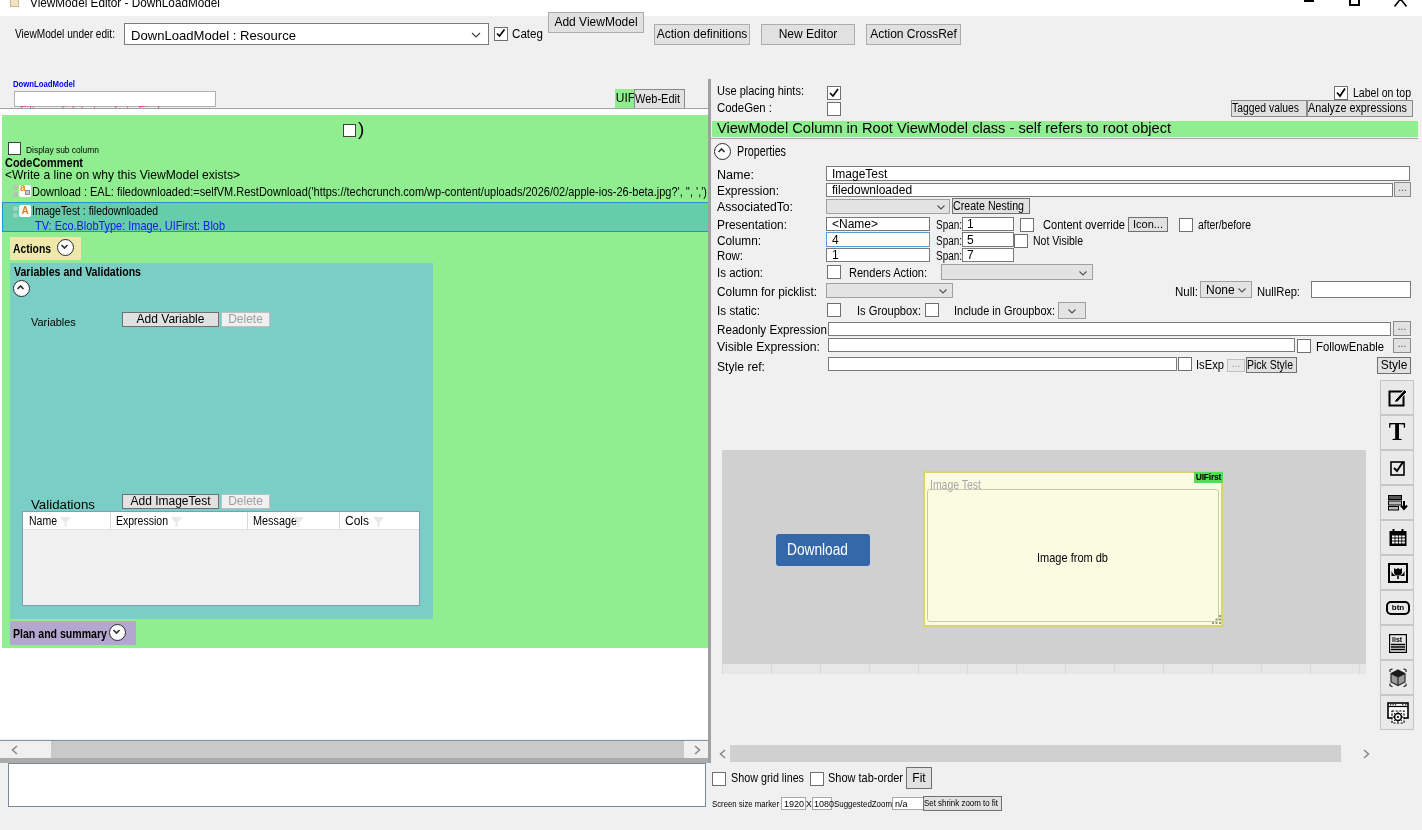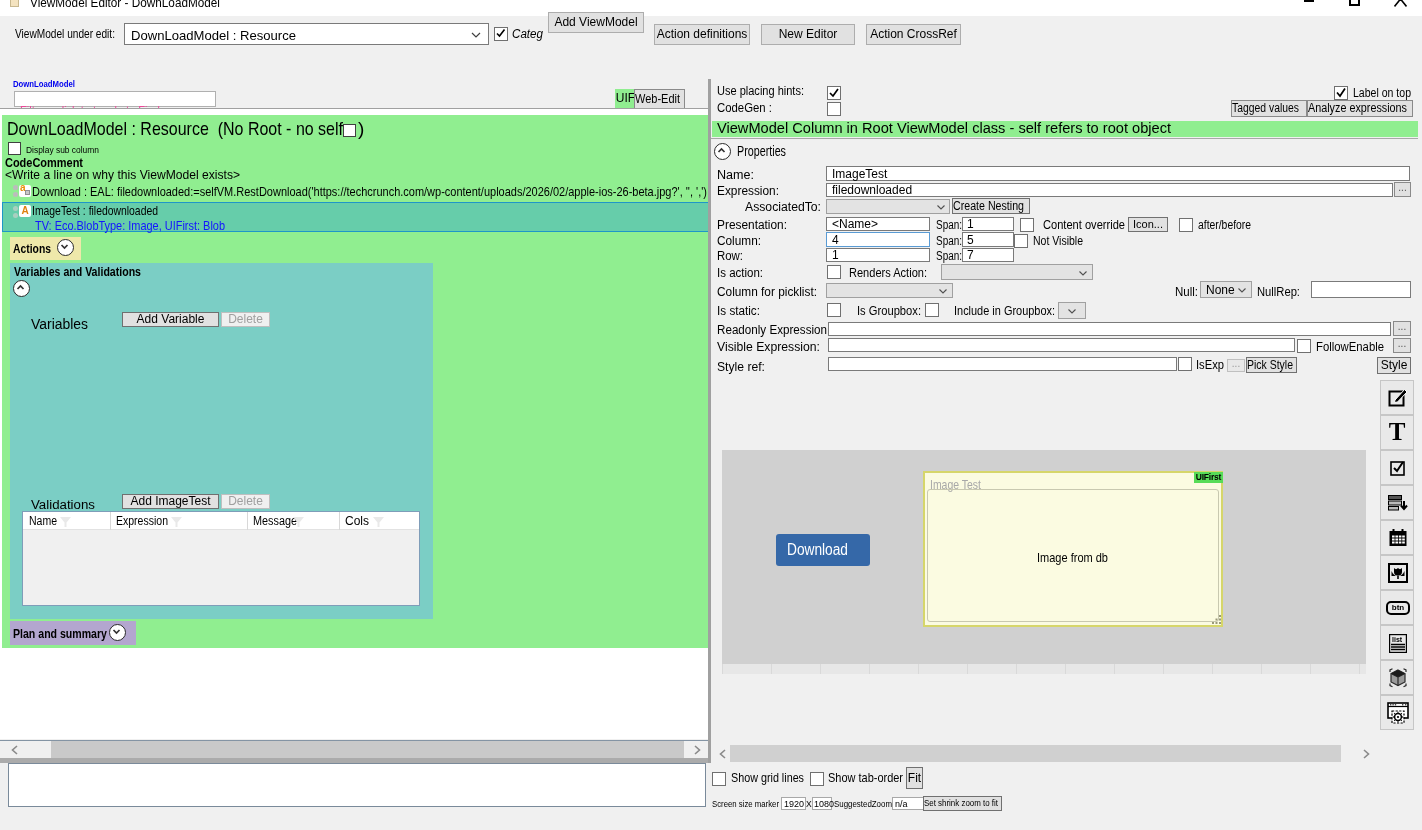--- a/index.html
+++ b/index.html
@@ -39,7 +39,7 @@
       <path d="M2 5.5 L4.5 8 L9.5 1.5" stroke="#000" stroke-width="1.6" fill="none"></path>
     </svg>
   </div>
-<div class="abs lbl" style="left:512px;top:27px;font-style:italic;"><span class="fitw" style="--tw:31;--s:0.9678">Categ</span></div>
+<div class="abs lbl" style="left:512px;top:27px;"><span class="fitw" style="--tw:31;--s:0.9678">Categ</span></div>
 <div class="abs btn" style="left:548px;top:12px;width:96px;height:21px;line-height:19px;">Add ViewModel</div>
 <div class="abs btn" style="left:654px;top:24px;width:96px;height:21px;line-height:19px;">Action definitions</div>
 <div class="abs btn" style="left:761px;top:24px;width:94px;height:21px;line-height:19px;">New Editor</div>

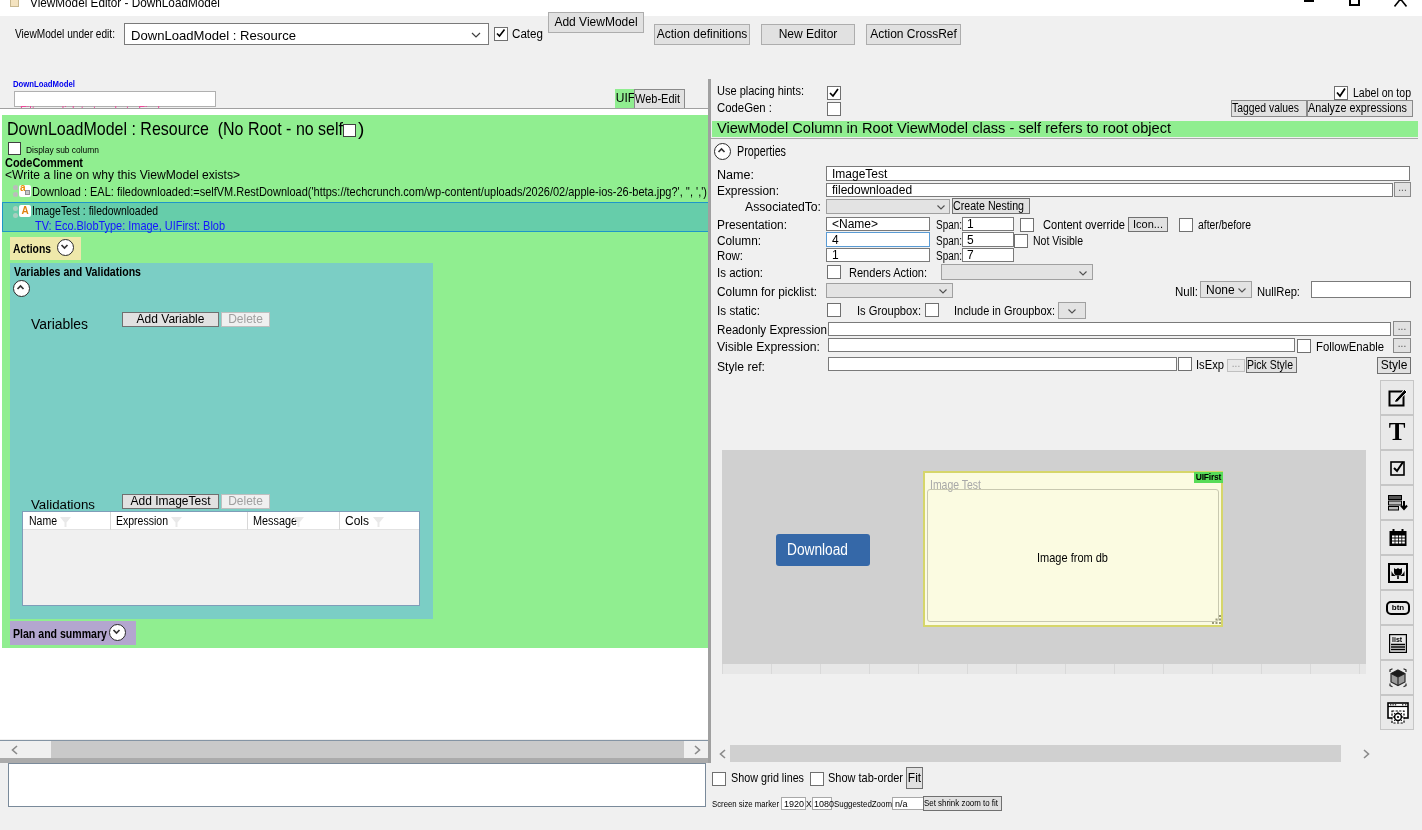--- a/index.html
+++ b/index.html
@@ -55,7 +55,6 @@
 <div class="abs" style="left:0;top:109px;width:708px;height:6px;background:#ffffff;"></div>
 
 <div class="abs" style="left:0px;top:115px;width:708px;height:533px;background:#90ee90;border-left:2px solid #ffffff;overflow:hidden;">
-  <div class="abs lbl" style="left:5px;top:3px;font-size:19px;"><span class="fitw" style="--tw:336;--s:0.8417">DownLoadModel : Resource&nbsp; (No Root - no self</span></div>
   <div class="abs cb" style="left:341px;top:9px;width:13px;height:13px;border-color:#404040;"></div>
   <div class="abs lbl" style="left:356px;top:3px;font-size:19px;">)</div>
   <div class="abs cb" style="left:6px;top:27px;width:13px;height:13px;border-color:#404040;"></div>

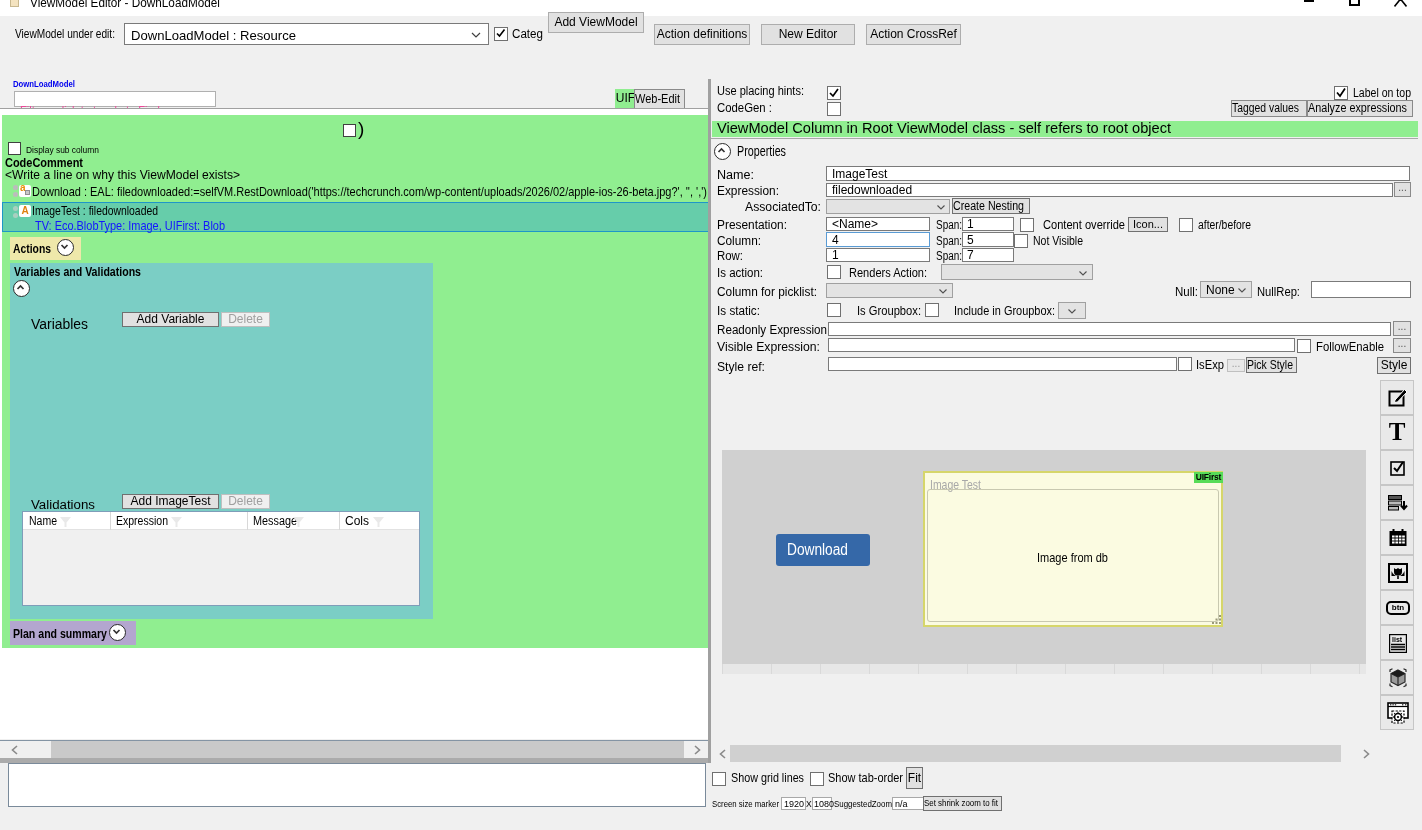--- a/index.html
+++ b/index.html
@@ -189,7 +189,7 @@
     <span class="abs lbl" style="left:5px;top:-1px;">filedownloaded</span>
   </div>
 <div class="abs btn" style="left:1394px;top:182px;width:17px;height:15px;line-height:9px;font-size:10px;color:#555;border-color:#8a8a8a;">...</div>
-<div class="abs lbl" style="left:717px;top:200px;margin-left:28px;"><span class="fitw" style="--tw:76;--s:1.0171">AssociatedTo:</span></div>
+<div class="abs lbl" style="left:717px;top:200px;"><span class="fitw" style="--tw:76;--s:1.0171">AssociatedTo:</span></div>
 <div class="abs dd" style="left:826px;top:199px;width:124px;height:15px;">
     <svg style="position:absolute;right:4px;top:5px;" width="8" height="5">
       <path d="M0.5 0.5 L4 4 L7.5 0.5" stroke="#505050" stroke-width="1.1" fill="none"></path>

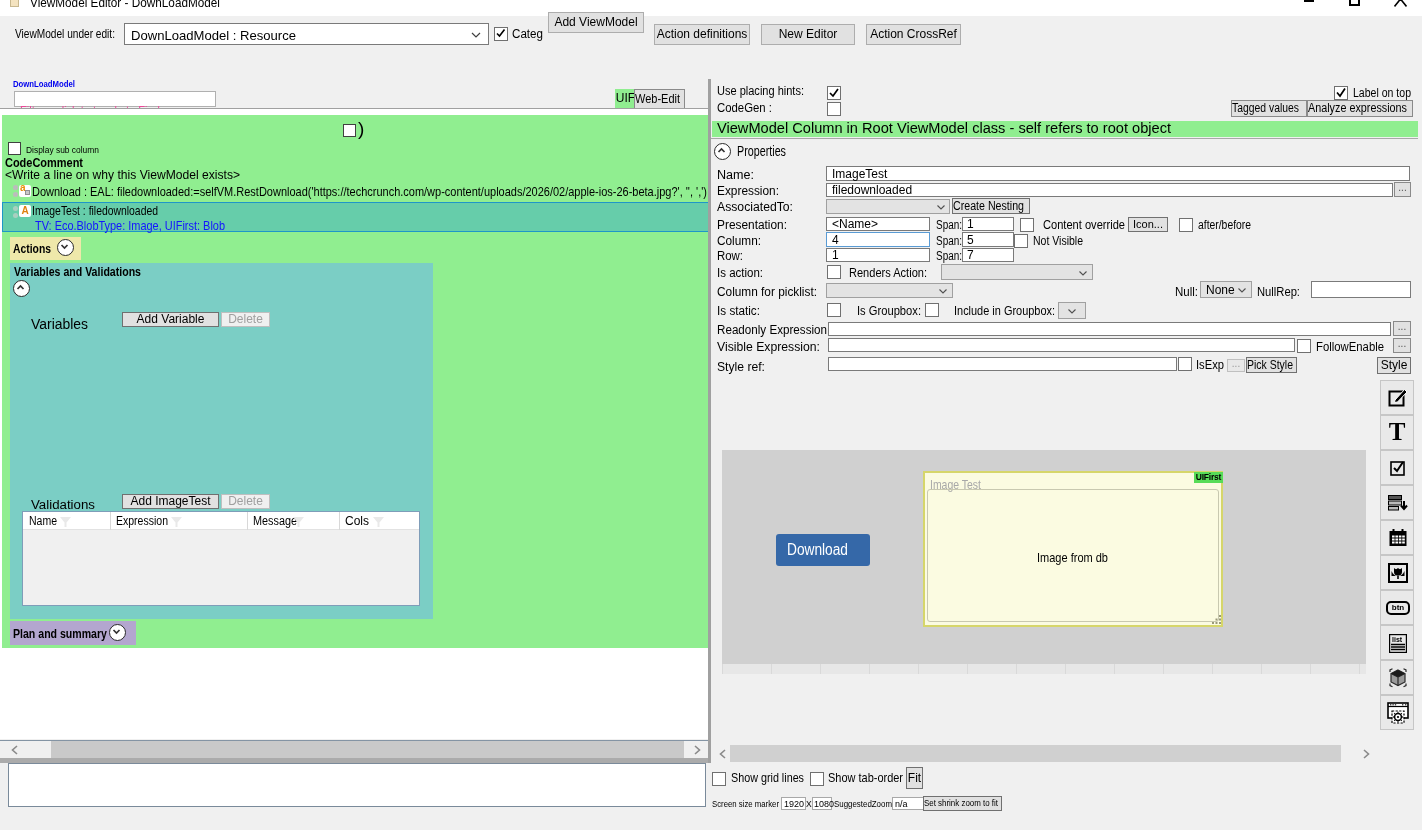--- a/index.html
+++ b/index.html
@@ -93,7 +93,7 @@
       </svg>
     </div>
 
-  <div class="abs lbl" style="left:29px;top:201px;font-size:14px;"><span class="fitw" style="--tw:57;--s:0.9943">Variables</span></div>
+  <div class="abs lbl" style="left:29px;top:201px;font-size:11px;"><span class="fitw" style="--tw:57;--s:0.9943">Variables</span></div>
   <div class="abs btn" style="left:120px;top:197px;width:97px;height:15px;line-height:13px;border-color:#707070;">Add Variable</div>
   <div class="abs" style="left:219px;top:197px;width:49px;height:15px;background:#f0f0f0;border:1px solid #bfbfbf;text-align:center;line-height:13px;color:#9f9f9f;">Delete</div>
 

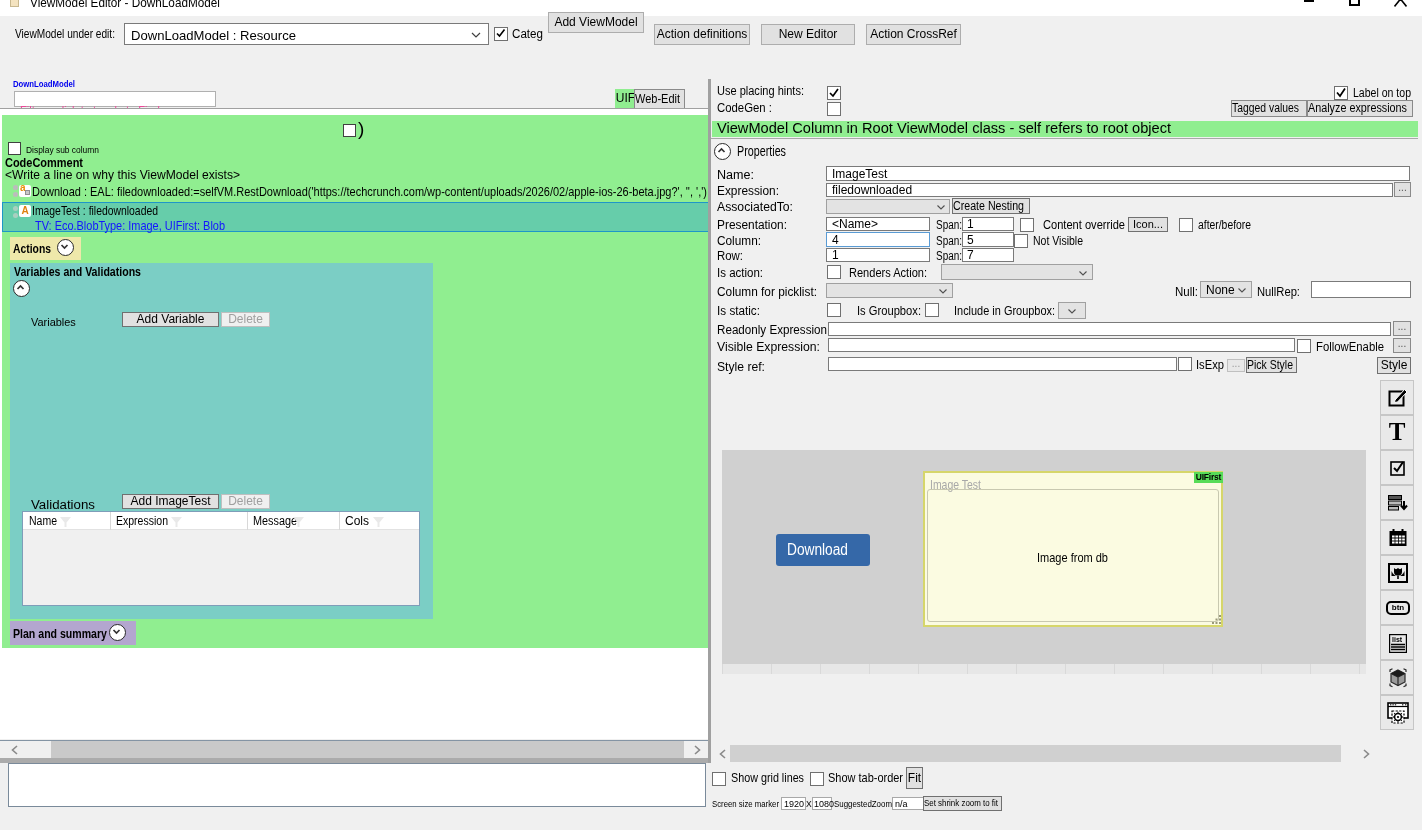--- a/index.html
+++ b/index.html
@@ -401,7 +401,7 @@
 <div class="abs lbl" style="left:731px;top:770px;font-size:13px;"><span class="fitw" style="--tw:73;--s:0.8281">Show grid lines</span></div>
 <div class="abs cb" style="left:810px;top:772px;width:14px;height:14px;"></div>
 <div class="abs lbl" style="left:828px;top:770px;font-size:13px;"><span class="fitw" style="--tw:75;--s:0.8437">Show tab-order</span></div>
-<div class="abs" style="left:906px;top:767px;width:17px;height:22px;background:#e1e1e1;border:1px solid #707070;text-align:center;line-height:20px;">Fit</div>
+<div class="abs" style="left:906px;top:767px;width:26px;height:22px;background:#e1e1e1;border:1px solid #707070;text-align:center;line-height:20px;">Fit</div>
 <div class="abs lbl" style="left:712px;top:799px;font-size:9px;"><span class="fitw" style="--tw:67;--s:0.8642">Screen size marker</span></div>
 <div class="abs" style="background:#fff;border:1px solid #a8a8a8;left:781px;top:797px;width:25px;height:13px;position:absolute;">
     <span class="abs lbl" style="left:2px;top:1px;font-size:9px;">1920</span>

